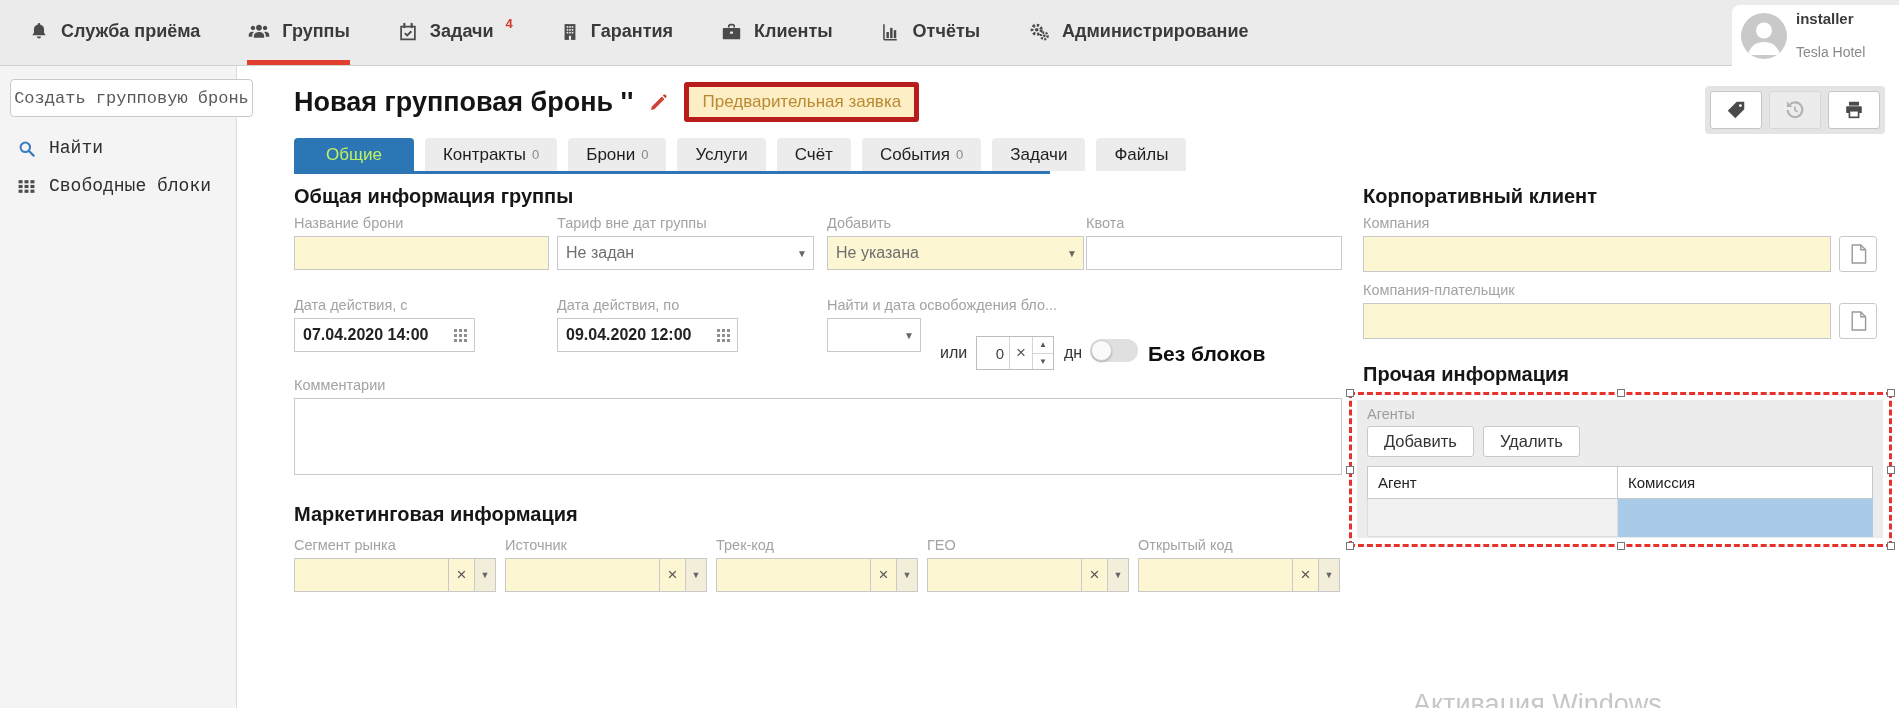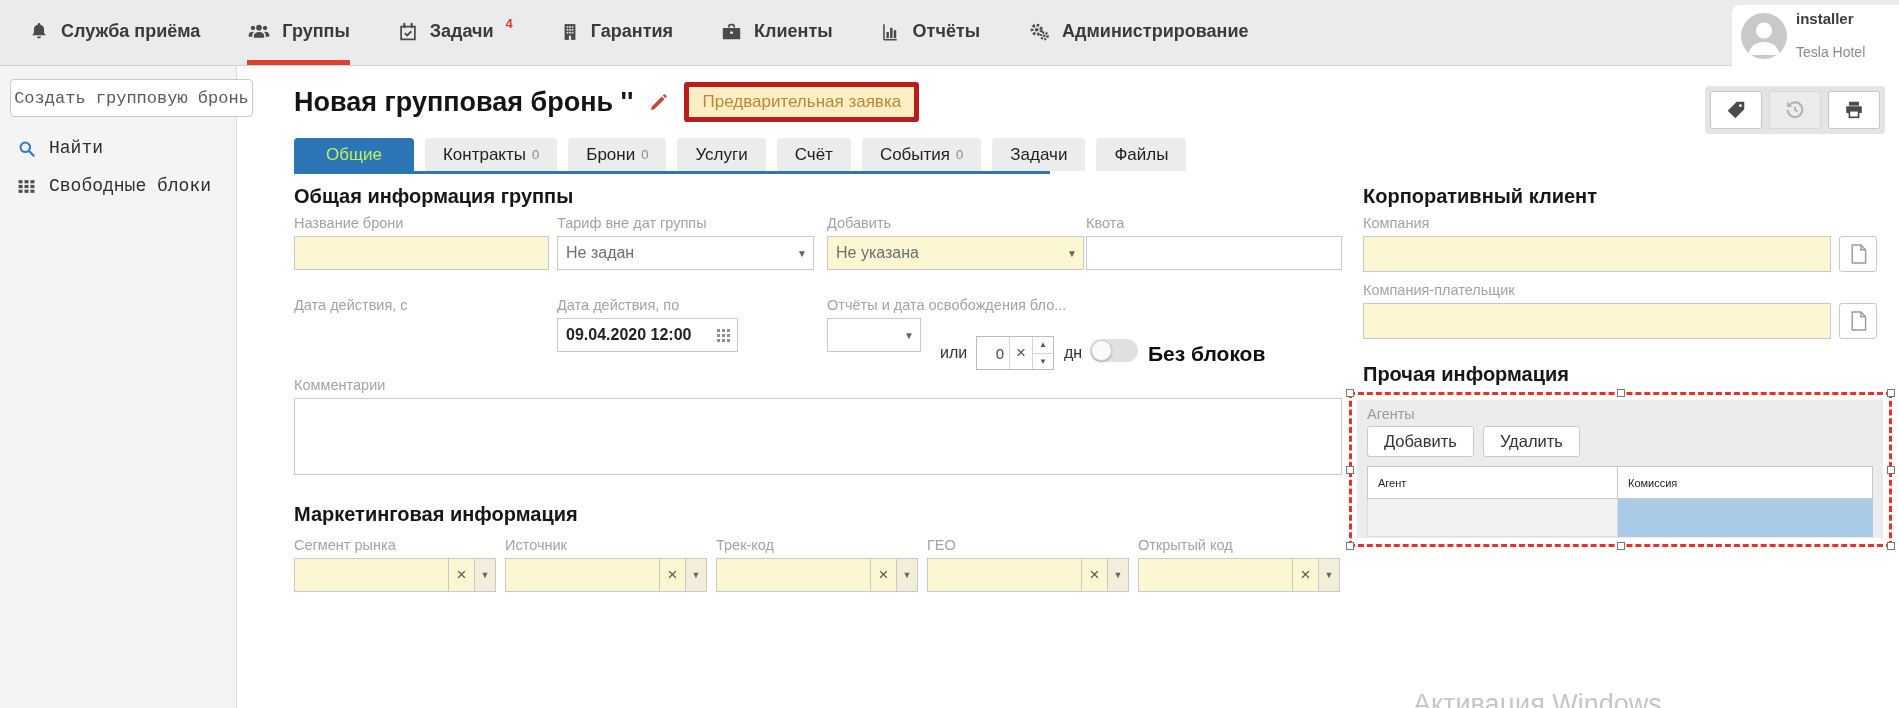--- a/index.html
+++ b/index.html
@@ -493,7 +493,7 @@
     </div>
   </div>
   <div class="field" id="f-release">
-    <div class="flabel">Отчёты и дата освобождения бло...</div>
+    <div class="flabel">Найти и дата освобождения бло...</div>
     <div class="control">
       <span class="sel-text"></span>
       <span class="sel-arrow">▼</span>

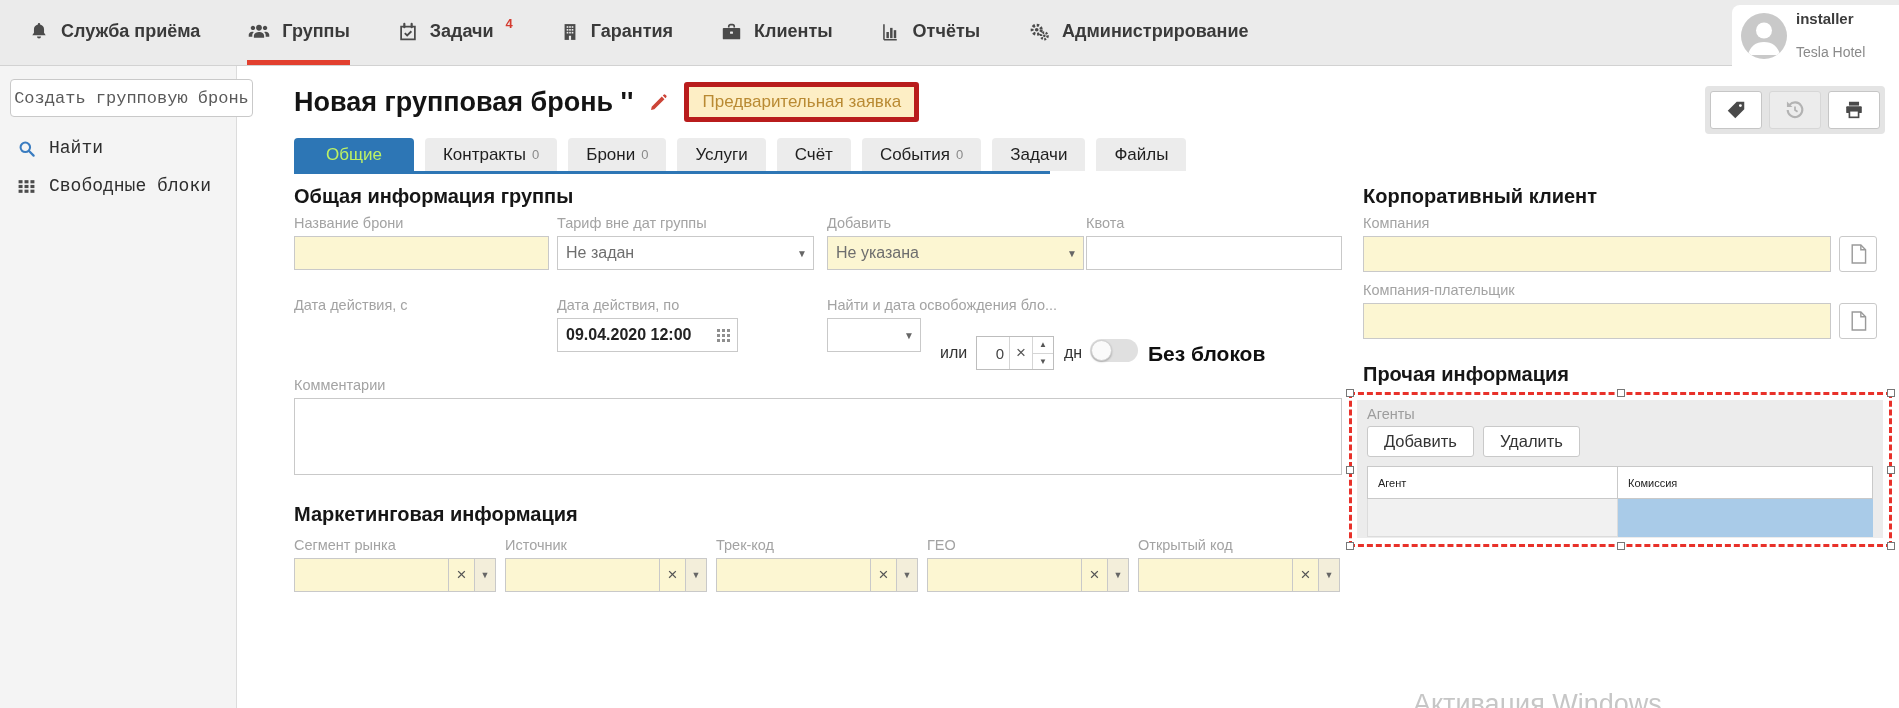--- a/index.html
+++ b/index.html
@@ -470,6 +470,24 @@
 
   <div class="field" id="f-datefrom">
     <div class="flabel">Дата действия, с</div>
+    <div class="control date-input">
+      <input class="plain" value="07.04.2020 14:00" style="">
+      <span class="date-grid">
+          <svg width="13" height="13" viewBox="0 0 13 13">
+            <g fill="currentColor">
+              <rect x="0" y="0" width="3" height="3"></rect>
+              <rect x="5" y="0" width="3" height="3"></rect>
+              <rect x="10" y="0" width="3" height="3"></rect>
+              <rect x="0" y="5" width="3" height="3"></rect>
+              <rect x="5" y="5" width="3" height="3"></rect>
+              <rect x="10" y="5" width="3" height="3"></rect>
+              <rect x="0" y="10" width="3" height="3"></rect>
+              <rect x="5" y="10" width="3" height="3"></rect>
+              <rect x="10" y="10" width="3" height="3"></rect>
+            </g>
+          </svg>
+        </span>
+    </div>
   </div>
   <div class="field" id="f-dateto">
     <div class="flabel">Дата действия, по</div>

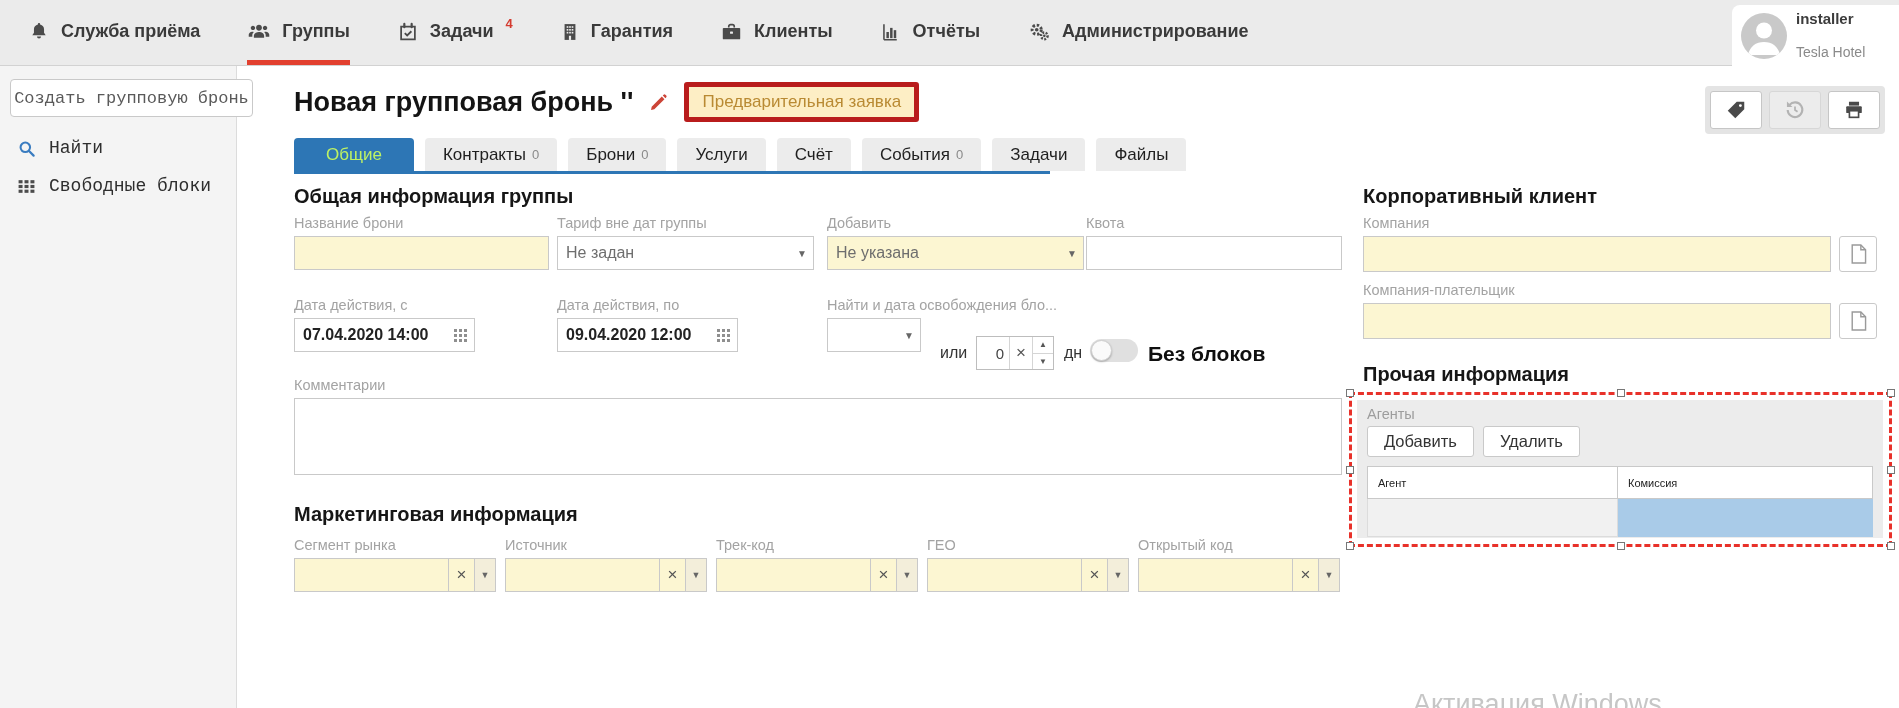--- a/index.html
+++ b/index.html
@@ -205,7 +205,7 @@
   .agents-table { margin-top:9px; width:100%; border-collapse:collapse; table-layout:fixed; }
   .agents-table th {
     background:#fff; border:1px solid #c9c9c9; font-weight:normal;
-    font-size:11px; text-align:left; padding:5px 10px; height:32px; color:#222;
+    font-size:15px; text-align:left; padding:5px 10px; height:32px; color:#222;
   }
   .agents-table td { height:38px; }
   .cell-agent { background:#f1f1f1; border:1px solid #dcdcdc; }

